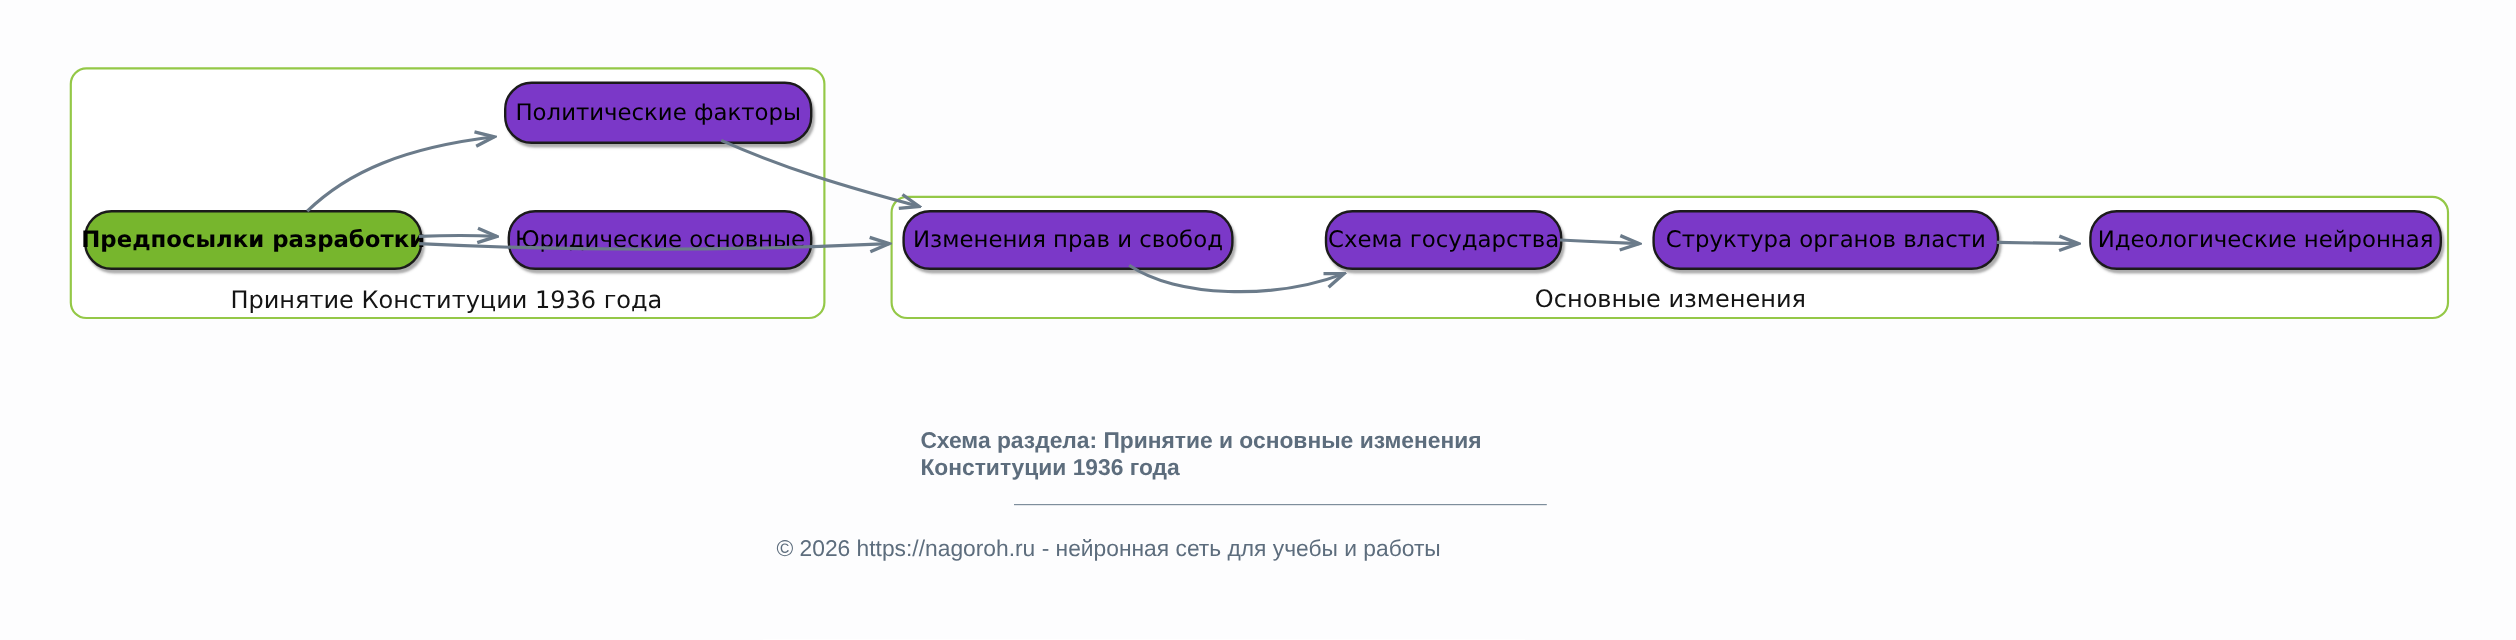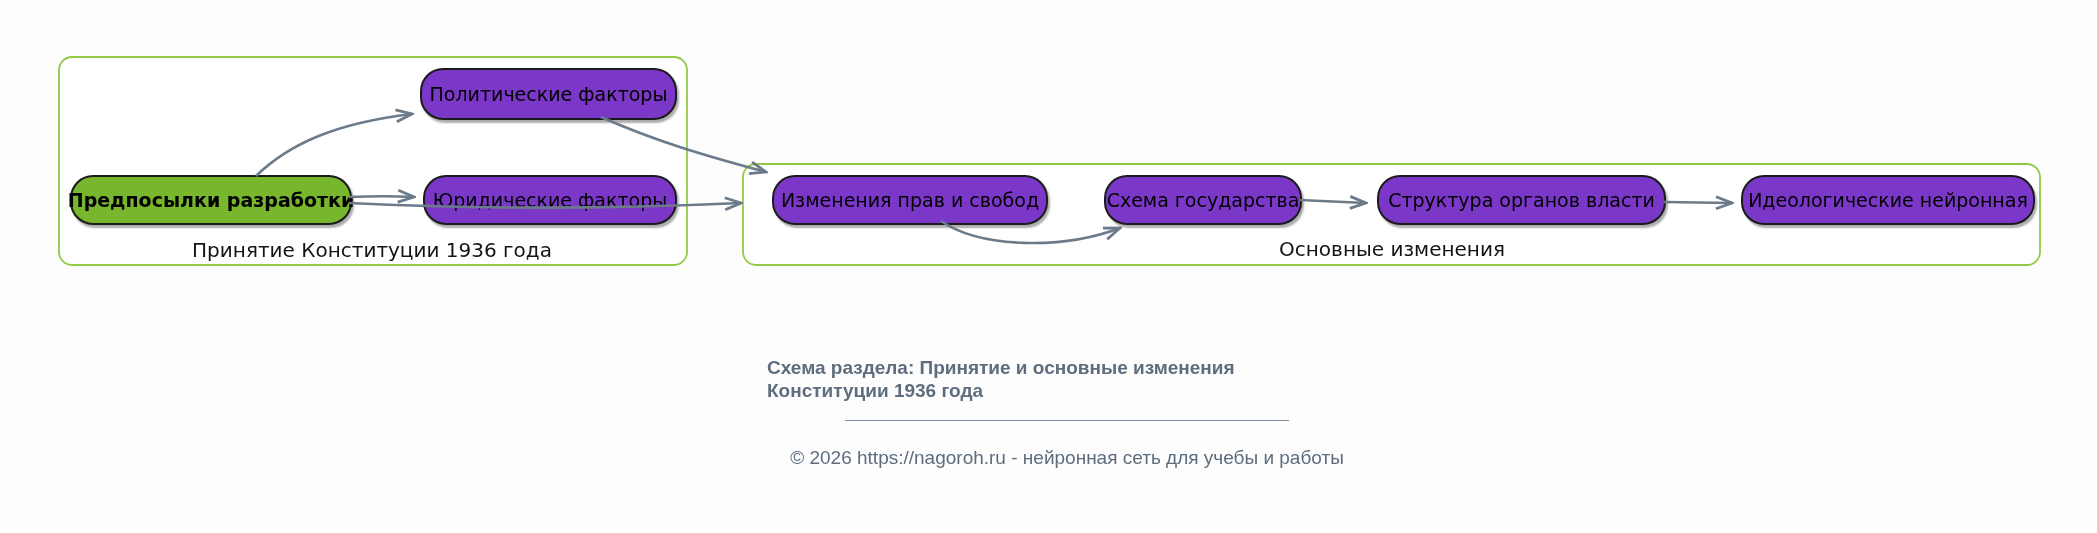--- a/index.html
+++ b/index.html
@@ -50,7 +50,7 @@
 
   <div class="node green" style="left:70px;top:175px;width:278px;height:46px;font-weight:bold;">Предпосылки разработки</div>
   <div class="node purple" style="left:420px;top:68px;width:253px;height:48px;">Политические факторы</div>
-  <div class="node purple" style="left:423px;top:175px;width:250px;height:46px;">Юридические факторы</div>
+  <div class="node purple" style="left:423px;top:175px;width:250px;height:46px;">Юридические основные</div>
   <div class="node purple" style="left:772px;top:175px;width:272px;height:46px;">Изменения прав и свобод</div>
   <div class="node purple" style="left:1104px;top:175px;width:194px;height:46px;">Схема государства</div>
   <div class="node purple" style="left:1377px;top:175px;width:285px;height:46px;text-align:center;">Структура органов власти</div>

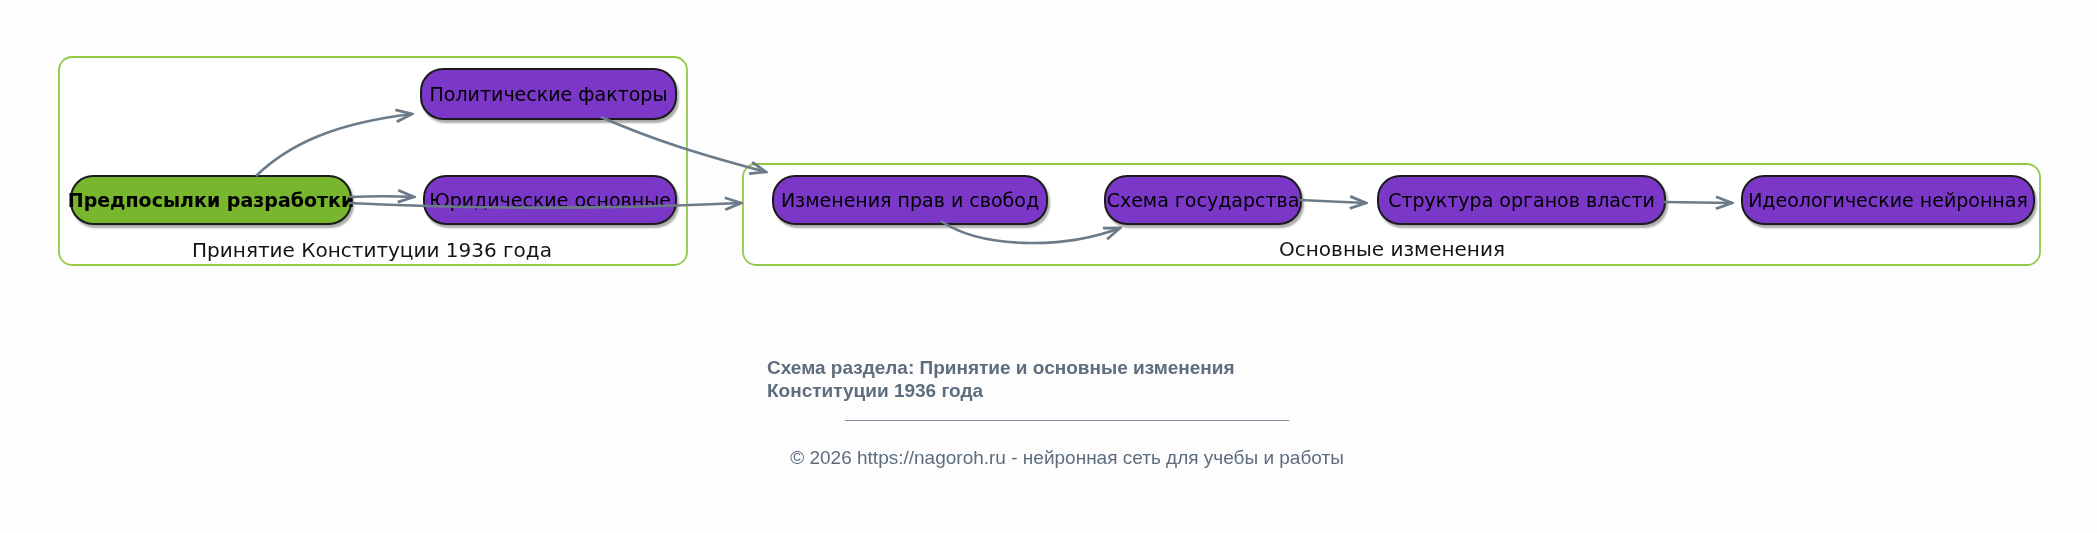--- a/index.html
+++ b/index.html
@@ -51,7 +51,7 @@
   <div class="node green" style="left:70px;top:175px;width:278px;height:46px;font-weight:bold;">Предпосылки разработки</div>
   <div class="node purple" style="left:420px;top:68px;width:253px;height:48px;">Политические факторы</div>
   <div class="node purple" style="left:423px;top:175px;width:250px;height:46px;">Юридические основные</div>
-  <div class="node purple" style="left:772px;top:175px;width:272px;height:46px;">Изменения прав и свобод</div>
+  <div class="node purple" style="left:752px;top:175px;width:272px;height:46px;">Изменения прав и свобод</div>
   <div class="node purple" style="left:1104px;top:175px;width:194px;height:46px;">Схема государства</div>
   <div class="node purple" style="left:1377px;top:175px;width:285px;height:46px;text-align:center;">Структура органов власти</div>
   <div class="node purple" style="left:1741px;top:175px;width:290px;height:46px;">Идеологические нейронная</div>

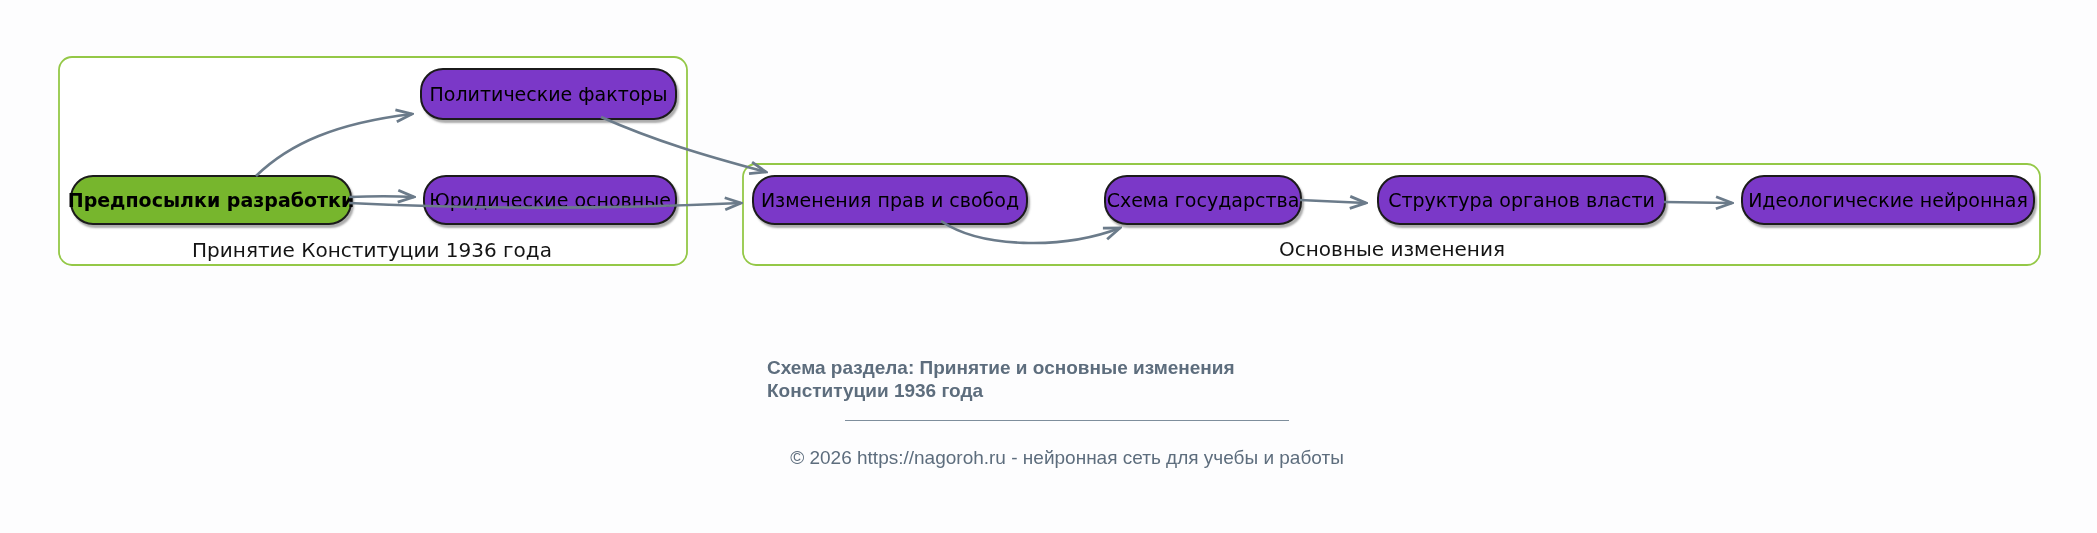--- a/index.html
+++ b/index.html
@@ -30,7 +30,7 @@
     border-top:1.5px solid #7e8e9c;
   }
   .footer-copyright{
-    position:absolute;left:647px;top:447px;width:840px;text-align:center;
+    position:absolute;left:647px;top:447px;width:840px;
     font-family:"Liberation Sans",sans-serif;font-size:19px;
     color:var(--footer-text,#5d6d7d);white-space:nowrap;
   }

